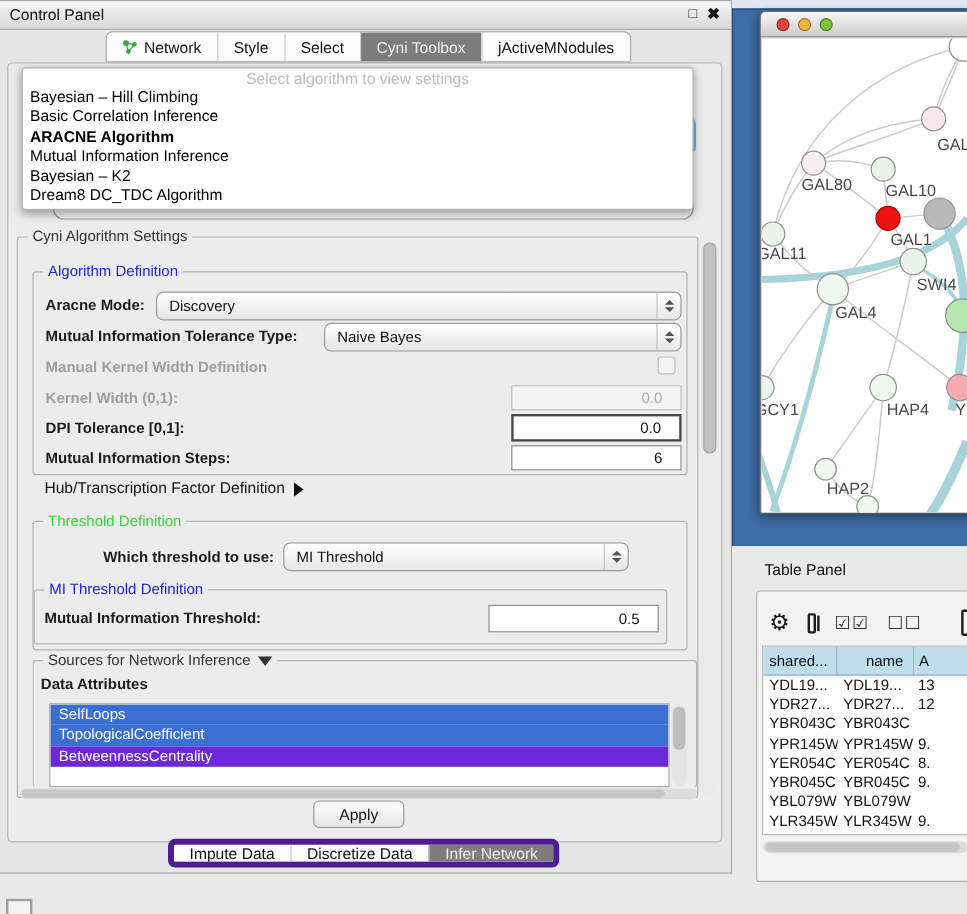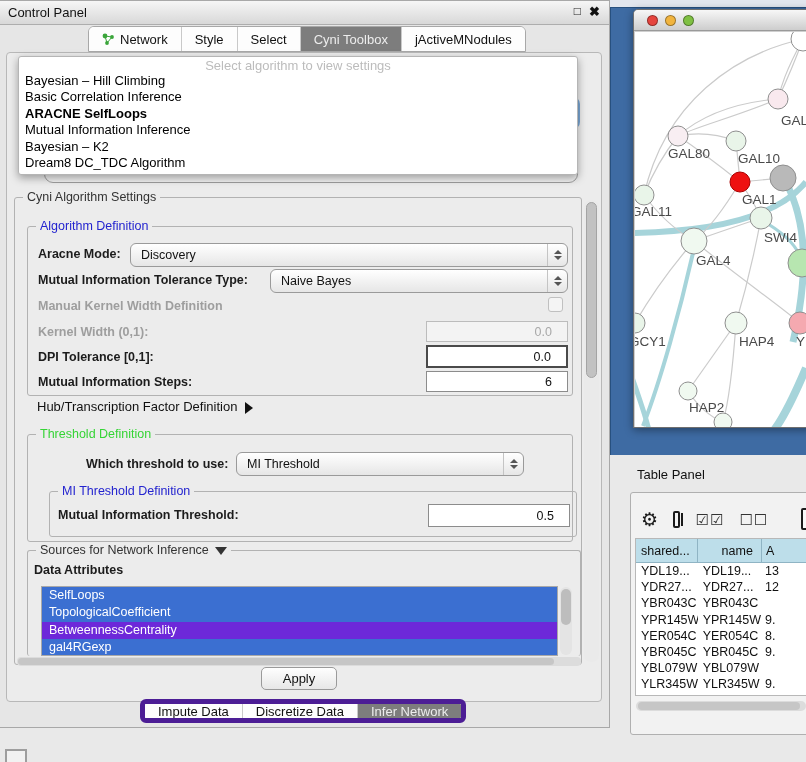--- a/index.html
+++ b/index.html
@@ -166,7 +166,7 @@
       <div id="algo-items">
           <div class="algo-item">Bayesian – Hill Climbing</div>
           <div class="algo-item">Basic Correlation Inference</div>
-          <div class="algo-item bold">ARACNE SelfLoops</div>
+          <div class="algo-item bold">ARACNE Algorithm</div>
           <div class="algo-item">Mutual Information Inference</div>
           <div class="algo-item">Bayesian – K2</div>
           <div class="algo-item">Dream8 DC_TDC Algorithm</div>

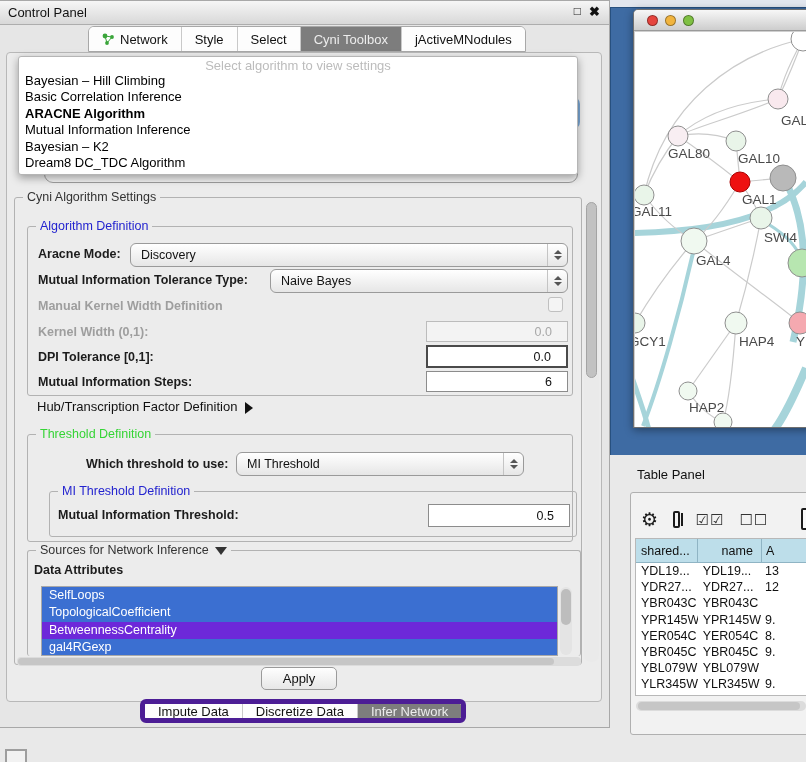--- a/index.html
+++ b/index.html
@@ -43,7 +43,7 @@
   #g-settings { left:14px; top:196px; width:568px; height:468px; }
   #g-algdef  { left:12px; top:28px; width:546px; height:170px; }
   #g-thresh  { left:12px; top:236px; width:546px; height:108px; }
-  #g-mithr   { left:21px;  top:56px; width:528px; height:46px; }
+  #g-mithr   { left:0;  top:56px; width:528px; height:46px; }
   #g-sources { left:12px; top:352px; width:554px; height:106px; border-bottom:none; }
 
   .flabel { position:absolute; font-size:12.5px; font-weight:bold; color:#1c1c1c; white-space:nowrap; }

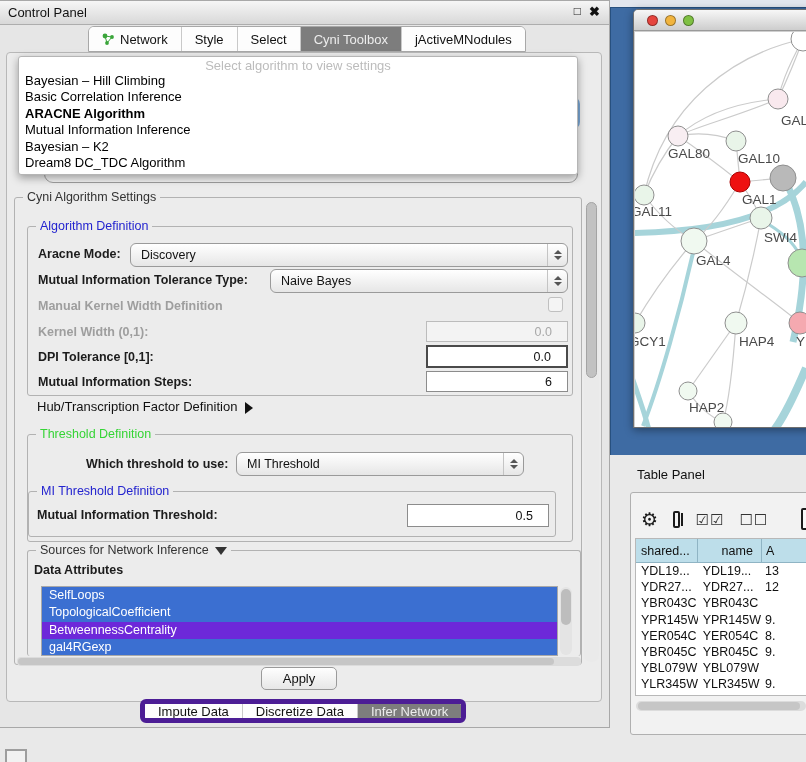--- a/index.html
+++ b/index.html
@@ -242,7 +242,6 @@
           <div class="attr-item sel" style="background: rgb(59, 111, 209);">SelfLoops</div>
           <div class="attr-item sel" style="background: rgb(59, 111, 209);">TopologicalCoefficient</div>
           <div class="attr-item sel" style="background: #6d28d9;">BetweennessCentrality</div>
-          <div class="attr-item sel" style="background: rgb(59, 111, 209);">gal4RGexp</div>
         </div>
       <div id="attr-vscroll">
           <div id="attr-vthumb"></div>

